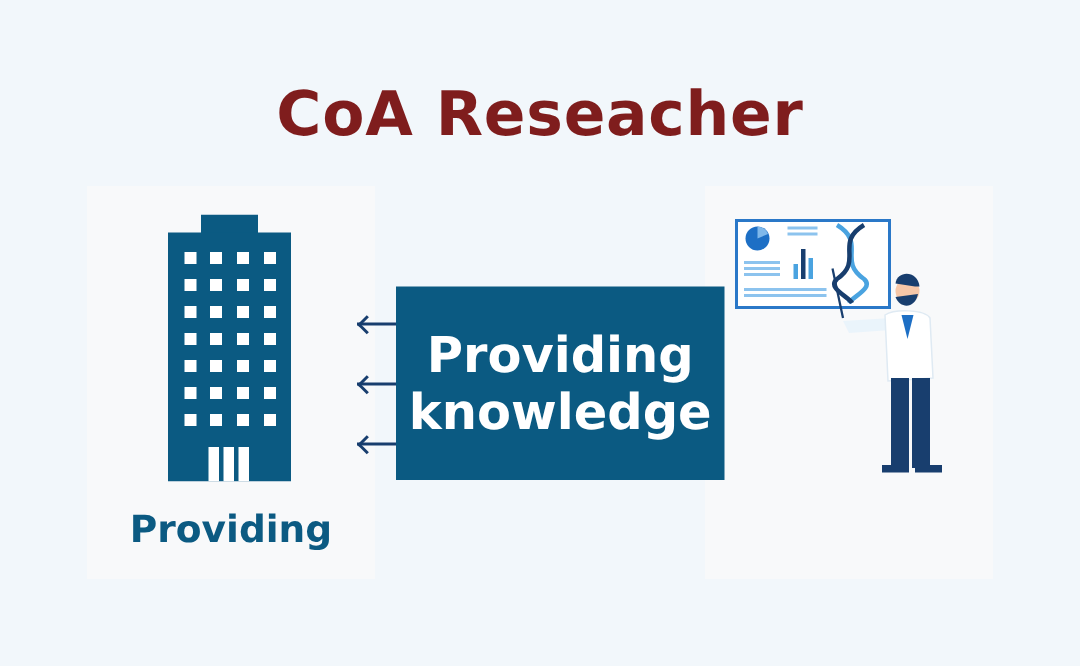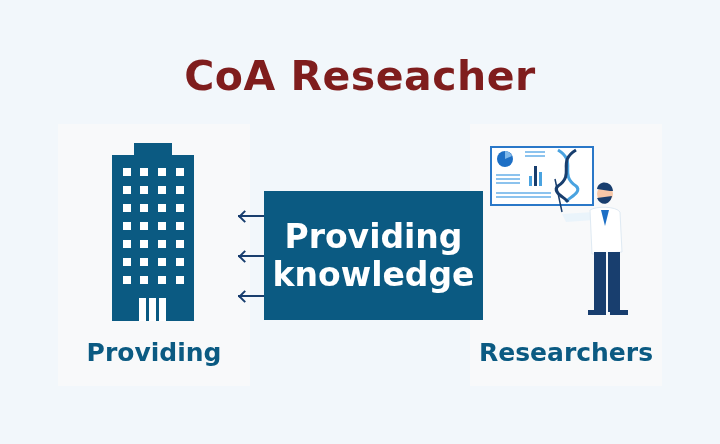--- a/index.html
+++ b/index.html
@@ -92,7 +92,6 @@
     <rect x="100" y="166" width="18" height="5" fill="#183e6e"></rect>
     <rect x="122" y="166" width="18" height="5" fill="#183e6e"></rect>
   </svg>
-  <div class="label">Researchers</div>
 </div>
 
 <div>

